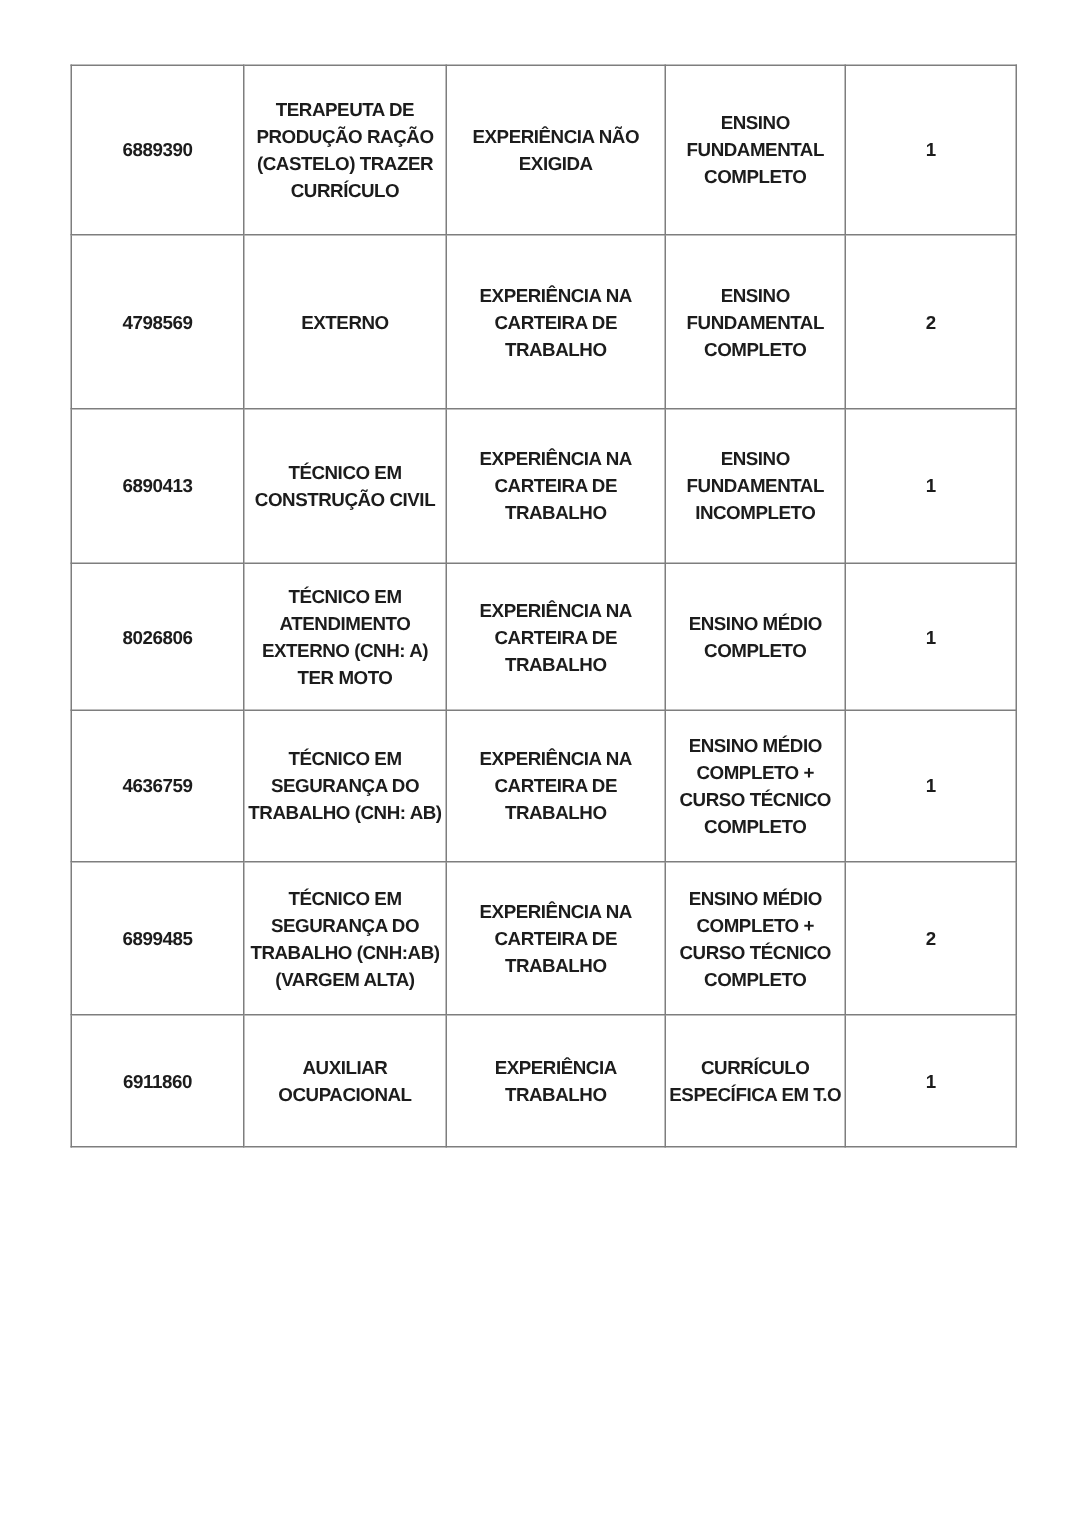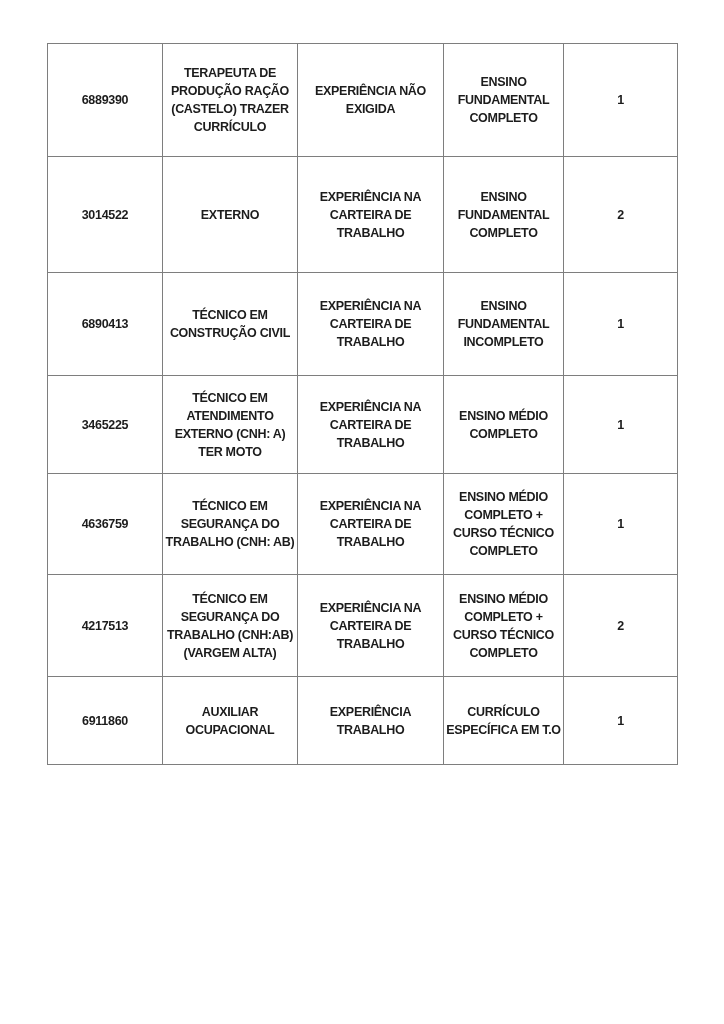--- a/index.html
+++ b/index.html
@@ -79,7 +79,7 @@
         <td>1</td>
       </tr>
       <tr class="r2">
-        <td>3014522</td>
+        <td>4798569</td>
         <td>EXTERNO</td>
         <td>EXPERIÊNCIA NA
 CARTEIRA DE

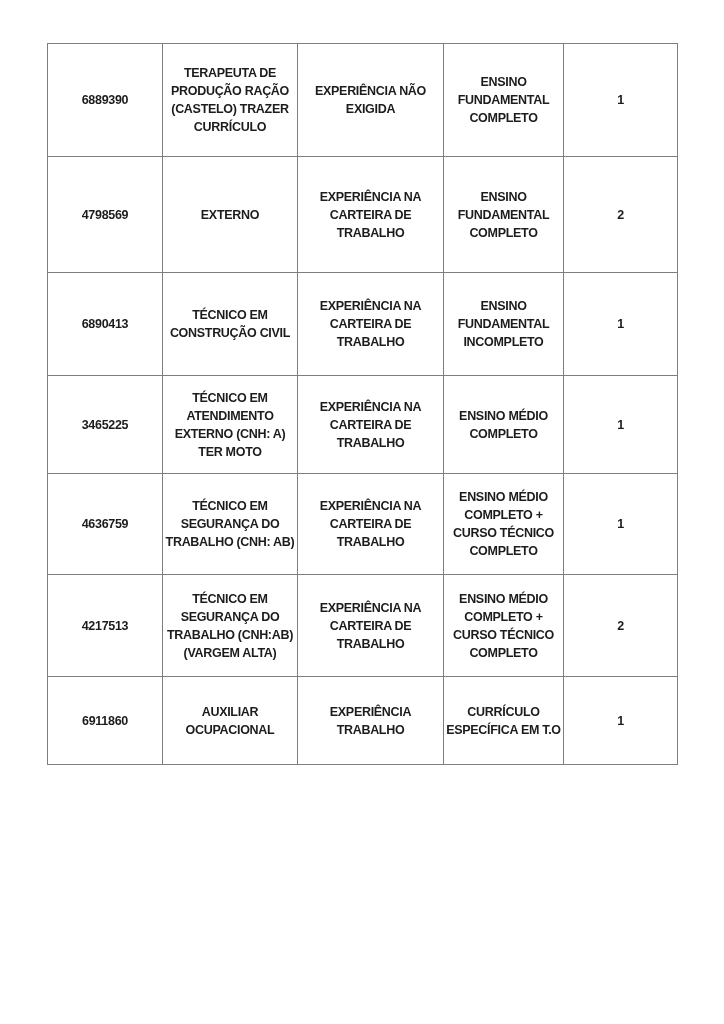--- a/index.html
+++ b/index.html
@@ -102,7 +102,7 @@
         <td>1</td>
       </tr>
       <tr class="r4">
-        <td>3465225</td>
+        <td>8026806</td>
         <td>TÉCNICO EM
 ATENDIMENTO
 EXTERNO (CNH: A)

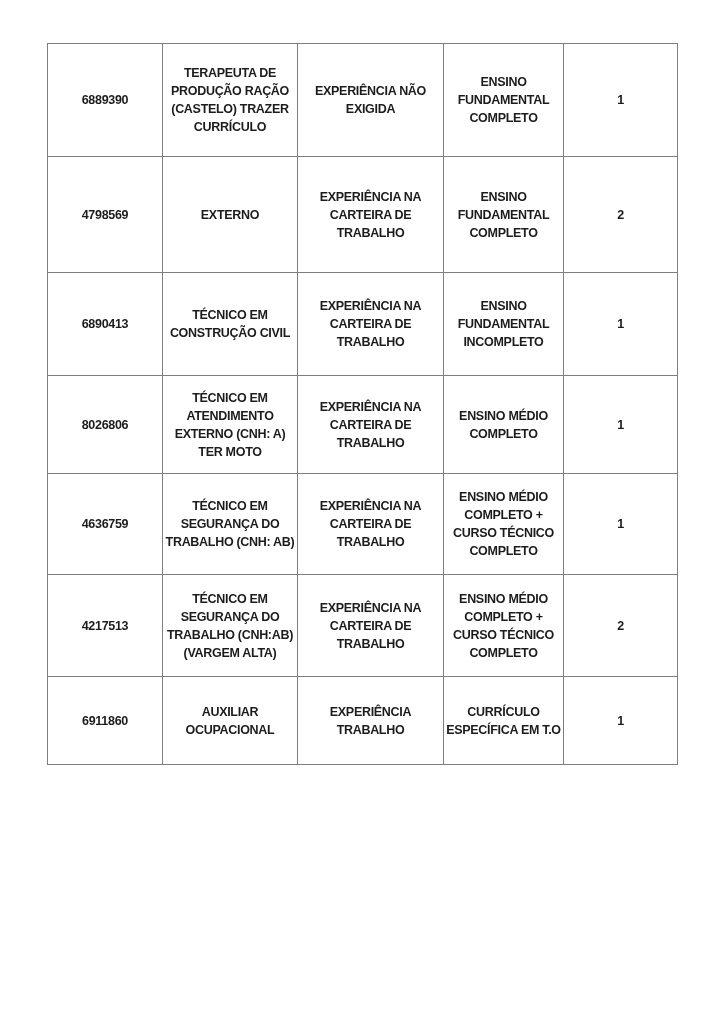--- a/index.html
+++ b/index.html
@@ -129,7 +129,7 @@
         <td>1</td>
       </tr>
       <tr class="r6">
-        <td>4217513</td>
+        <td>6899485</td>
         <td>TÉCNICO EM
 SEGURANÇA DO
 TRABALHO (CNH:AB)

